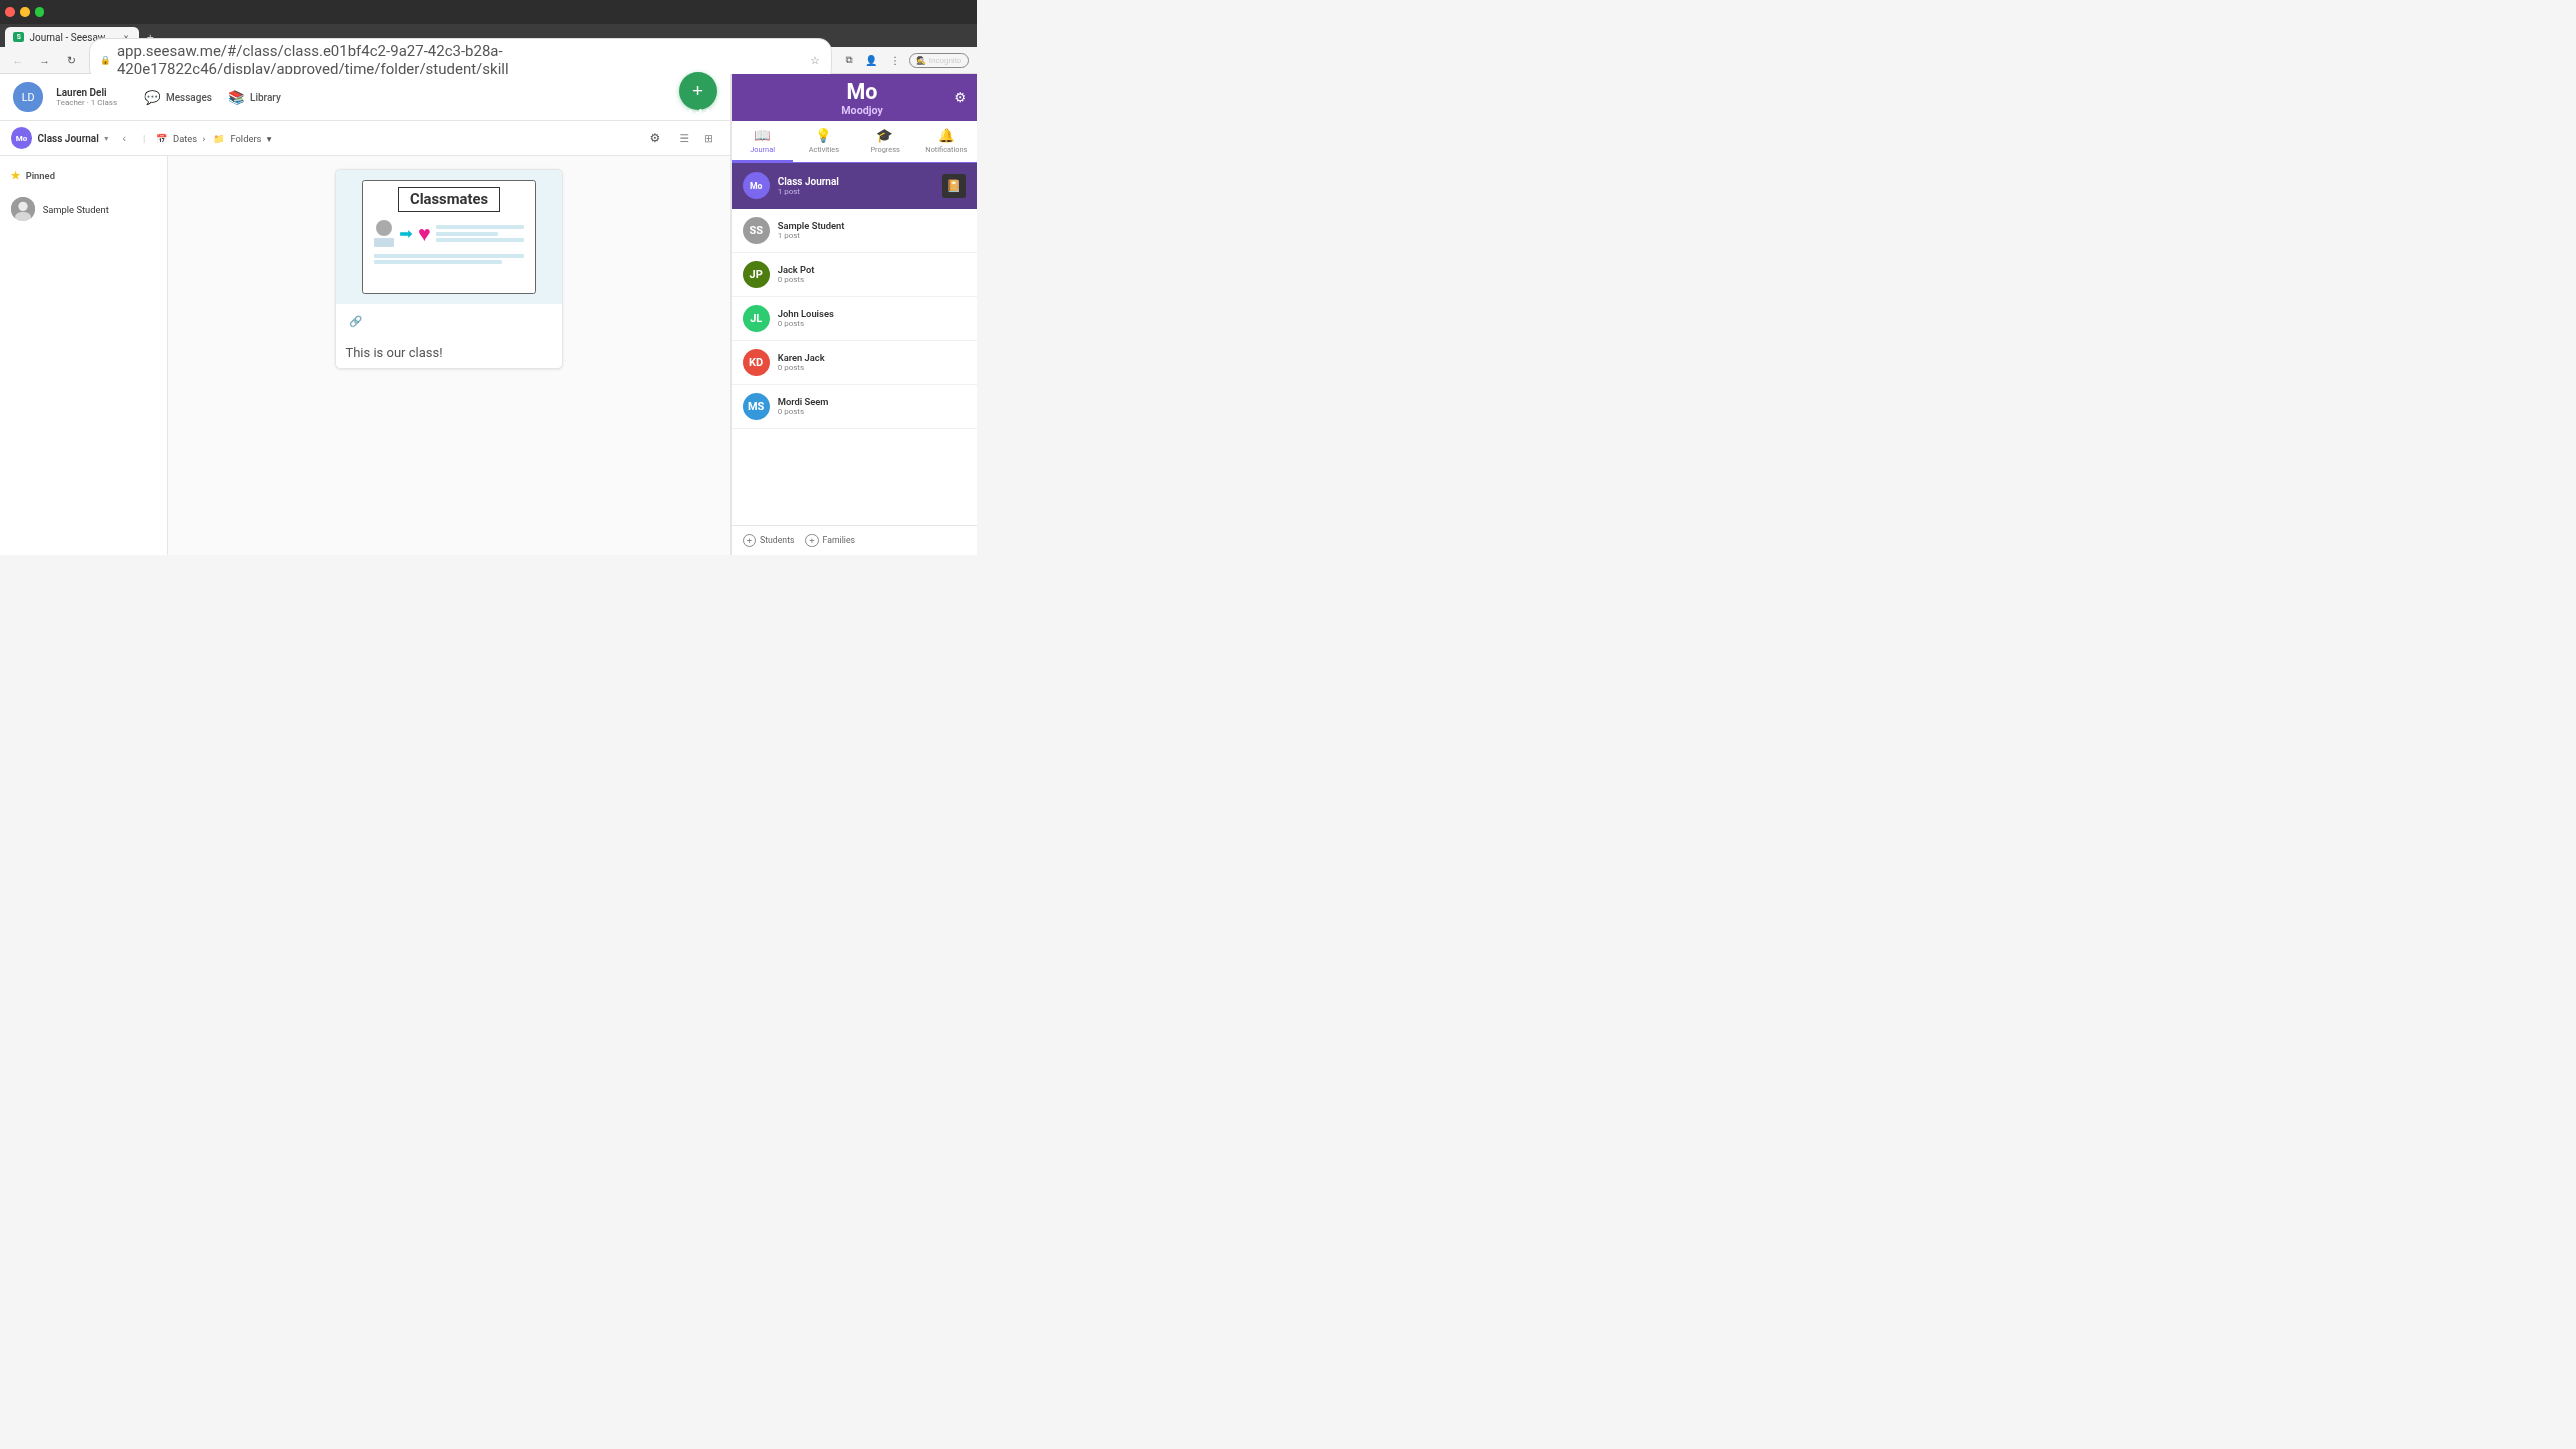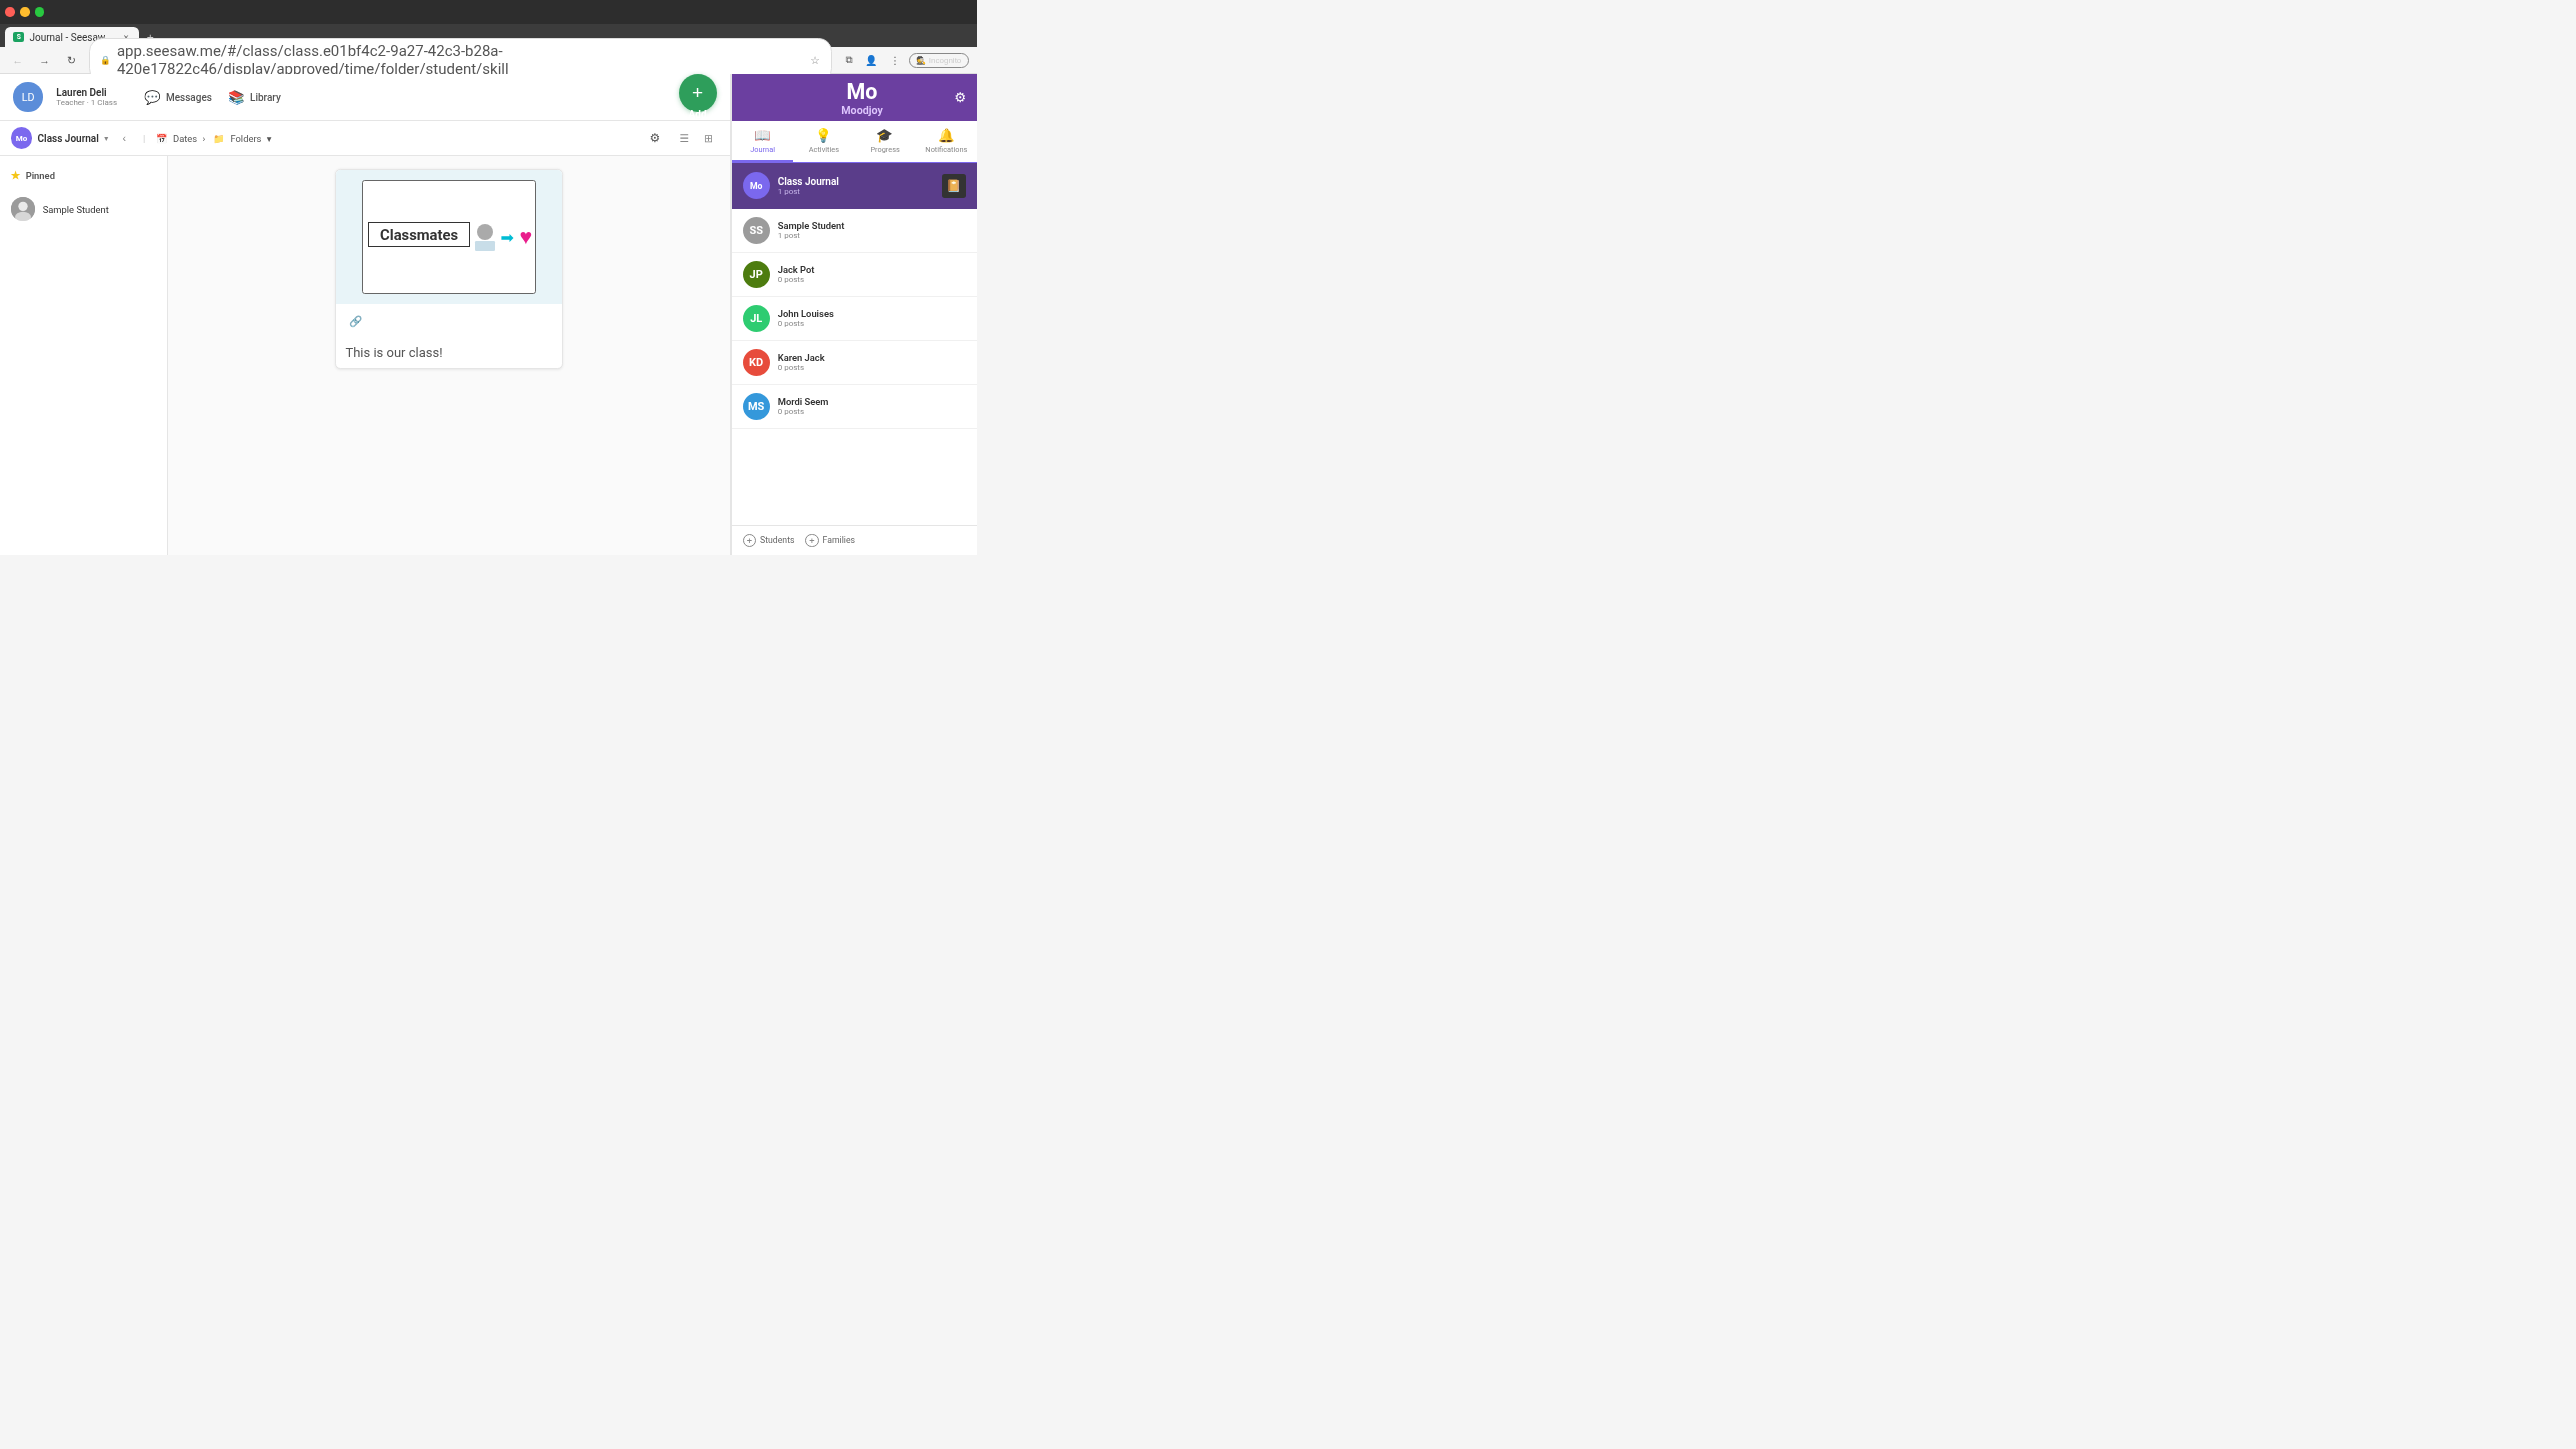--- a/index.html
+++ b/index.html
@@ -234,7 +234,7 @@
       margin-left: auto;
     }
     .add-label {
-      font-size: 10px;
+      font-size: 13px;
       color: white;
       font-weight: bold;
       margin-top: -2.7px;

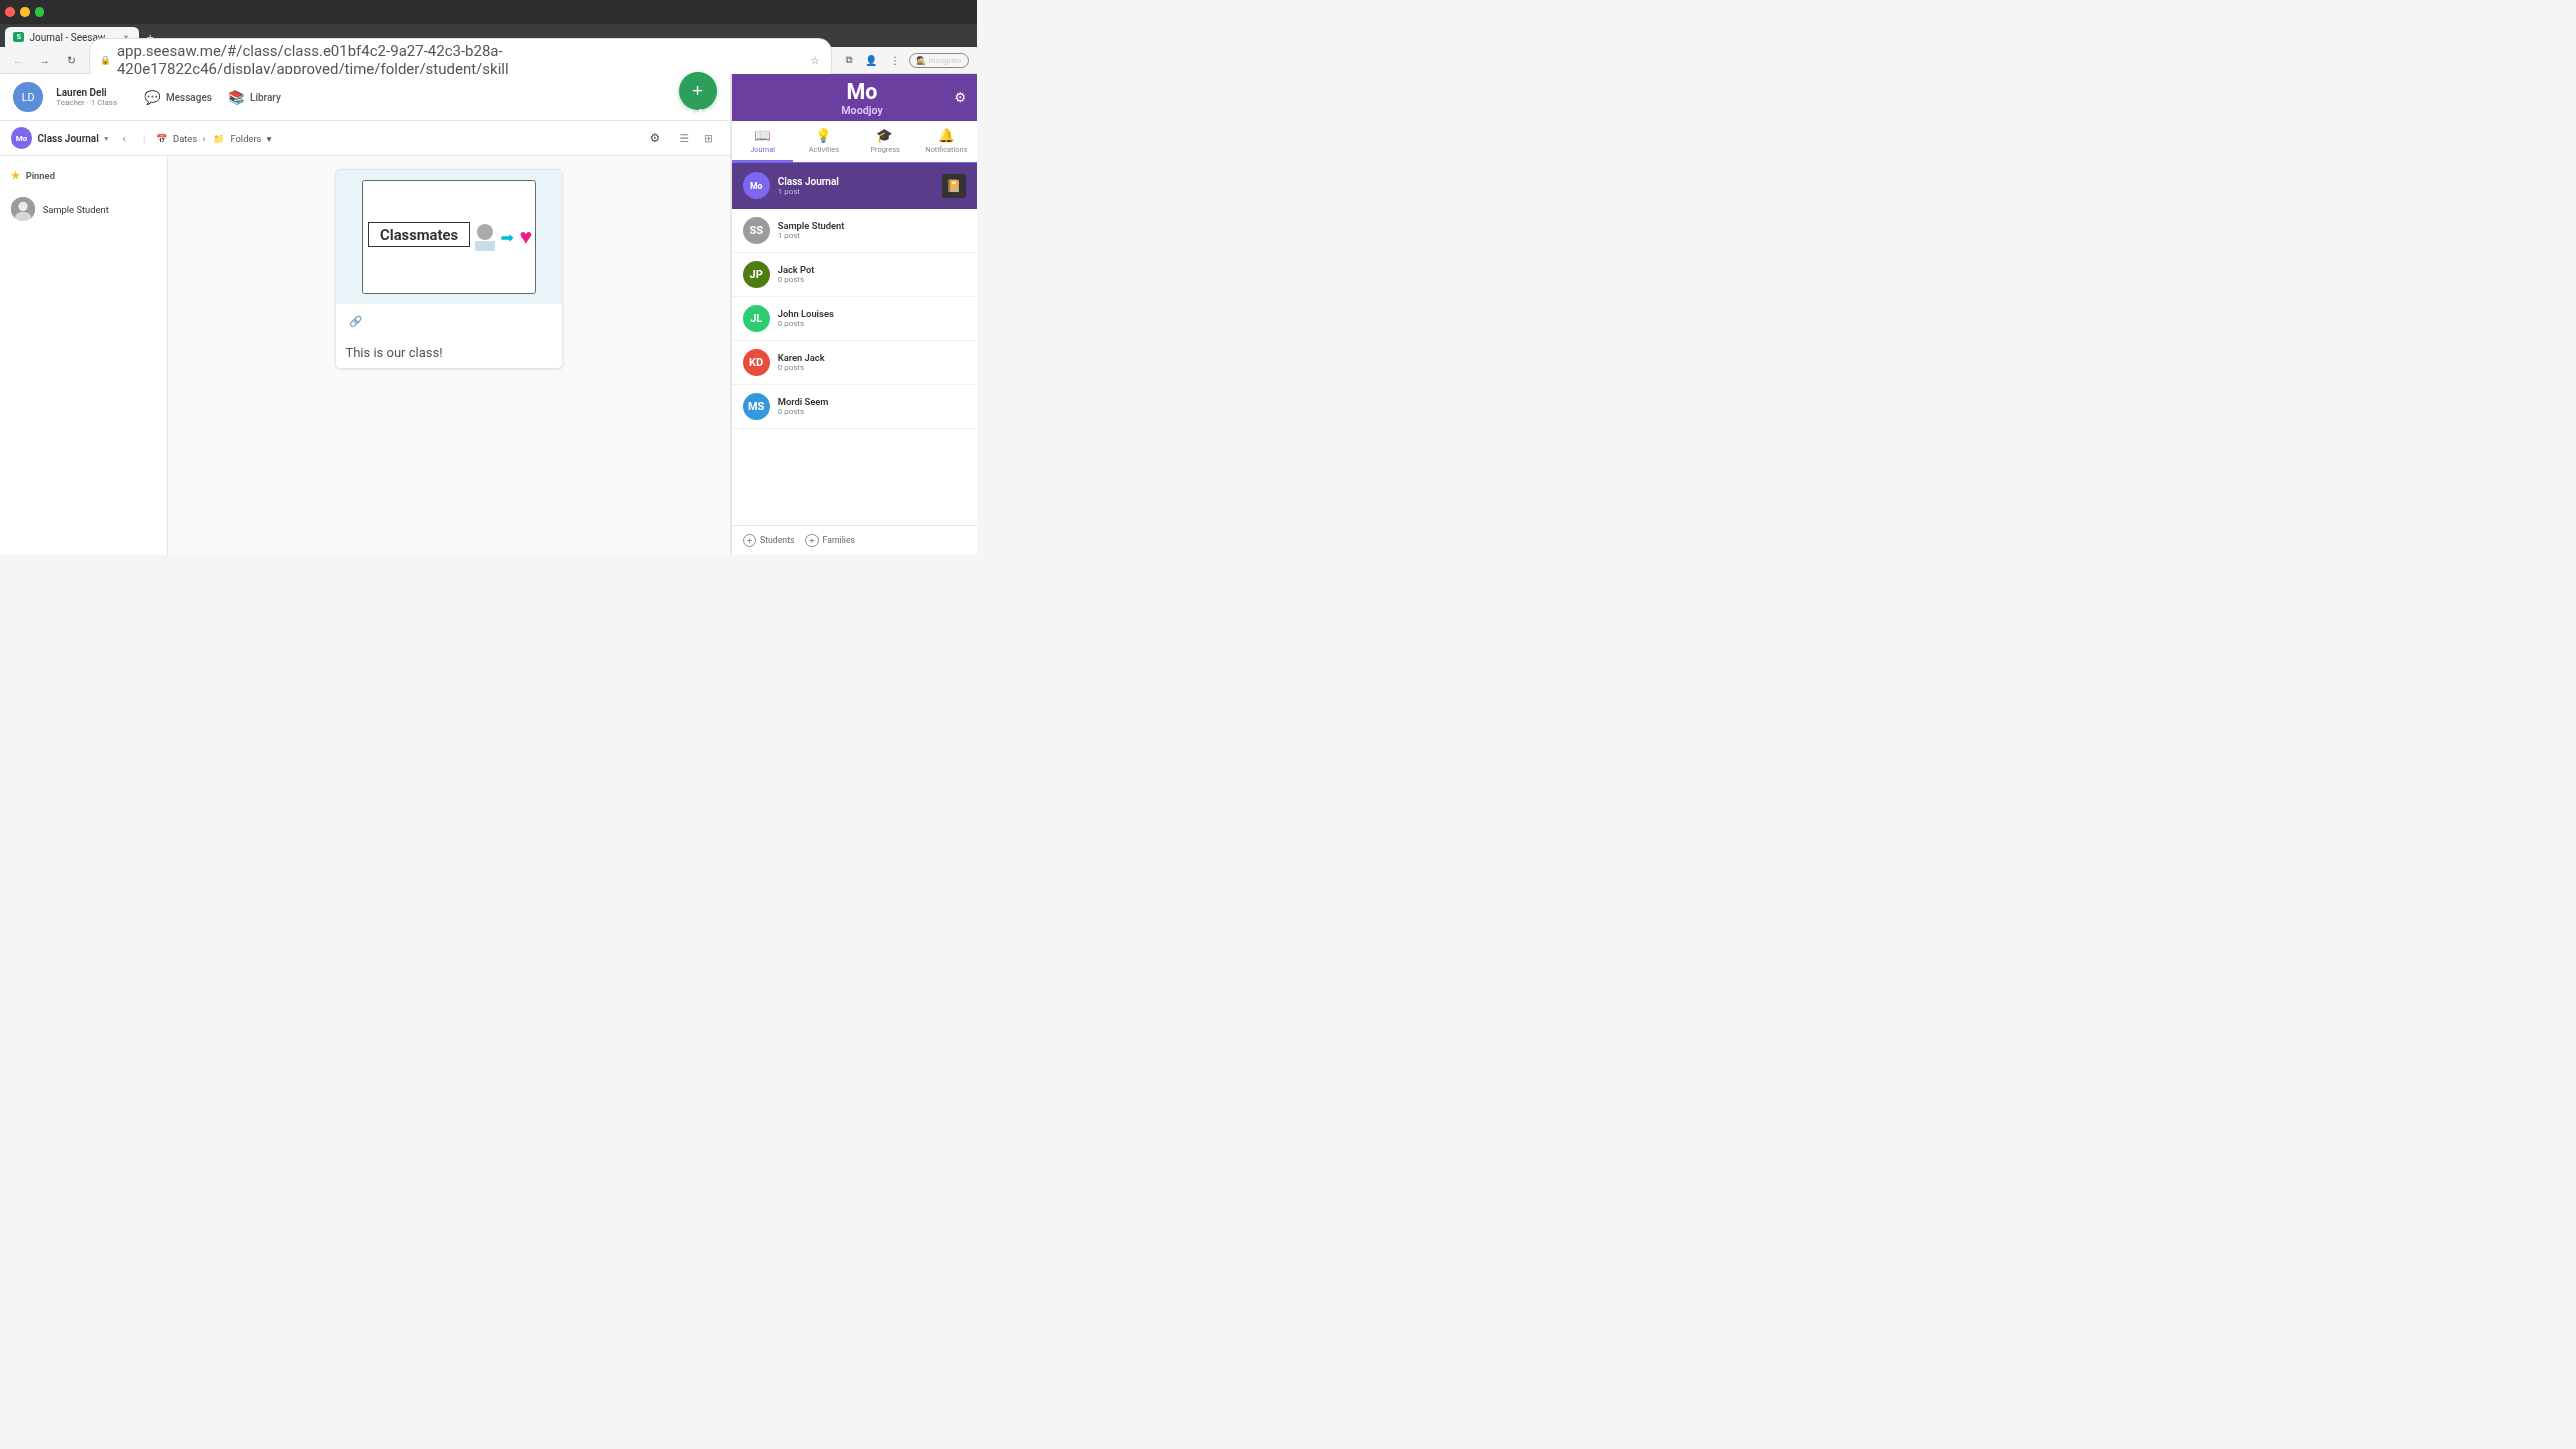--- a/index.html
+++ b/index.html
@@ -399,7 +399,7 @@
       border-radius: 2.7px;
       background: white;
       display: flex;
-      flex-direction: row;
+      flex-direction: column;
       align-items: center;
       justify-content: flex-start;
       padding: 5.4px;

